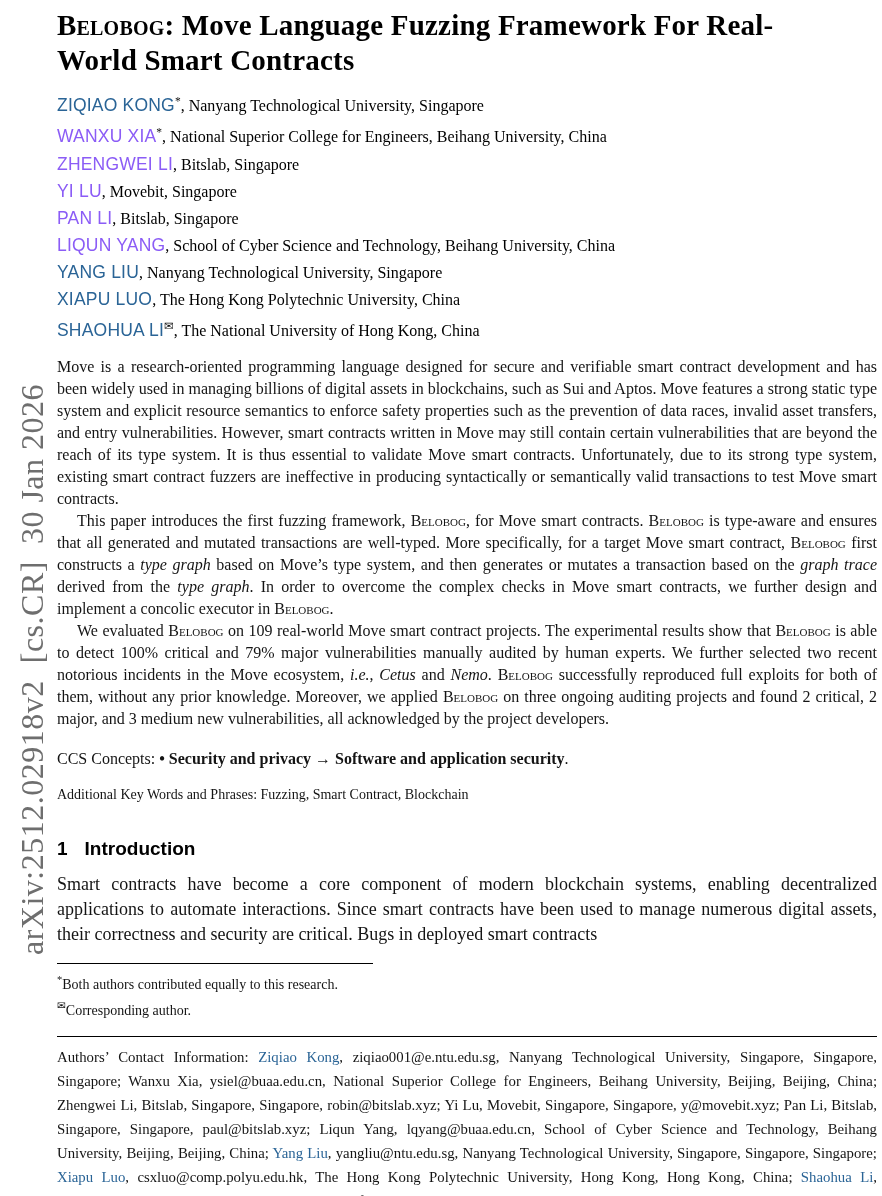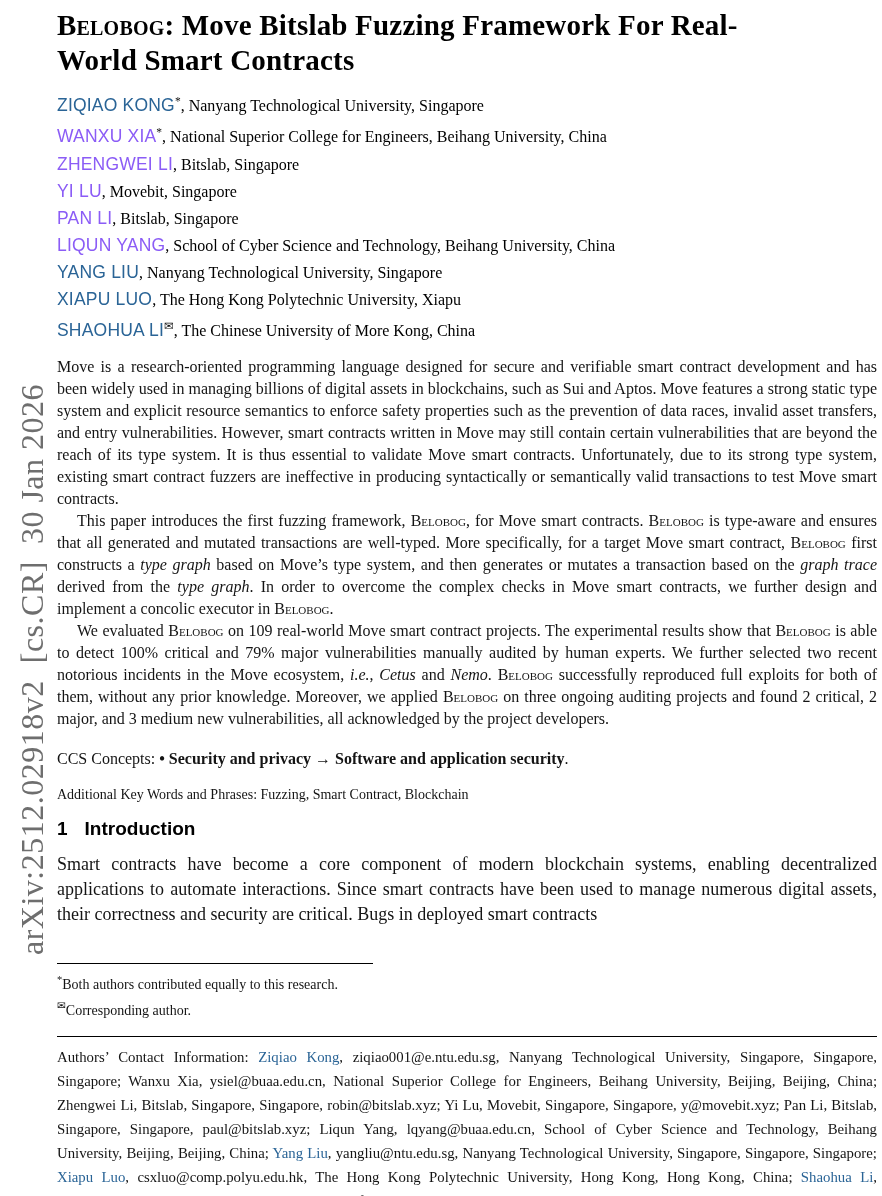--- a/index.html
+++ b/index.html
@@ -101,7 +101,7 @@
   <div class="arxiv-stamp">arXiv:2512.02918v2  [cs.CR]  30 Jan 2026</div>
 
   <div class="content">
-    <h1 class="title"><span class="sc">Belobog</span><span>: Move Bitslab Fuzzing Framework For Real-World Smart Contracts</span></h1>
+    <h1 class="title"><span class="sc">Belobog</span><span>: Move Language Fuzzing Framework For Real-World Smart Contracts</span></h1>
 
     <div class="authors">
         <div class="author-line"><span class="author-name link">ZIQIAO KONG</span><sup class="marker">*</sup><span class="affil">, Nanyang Technological University, Singapore</span></div>

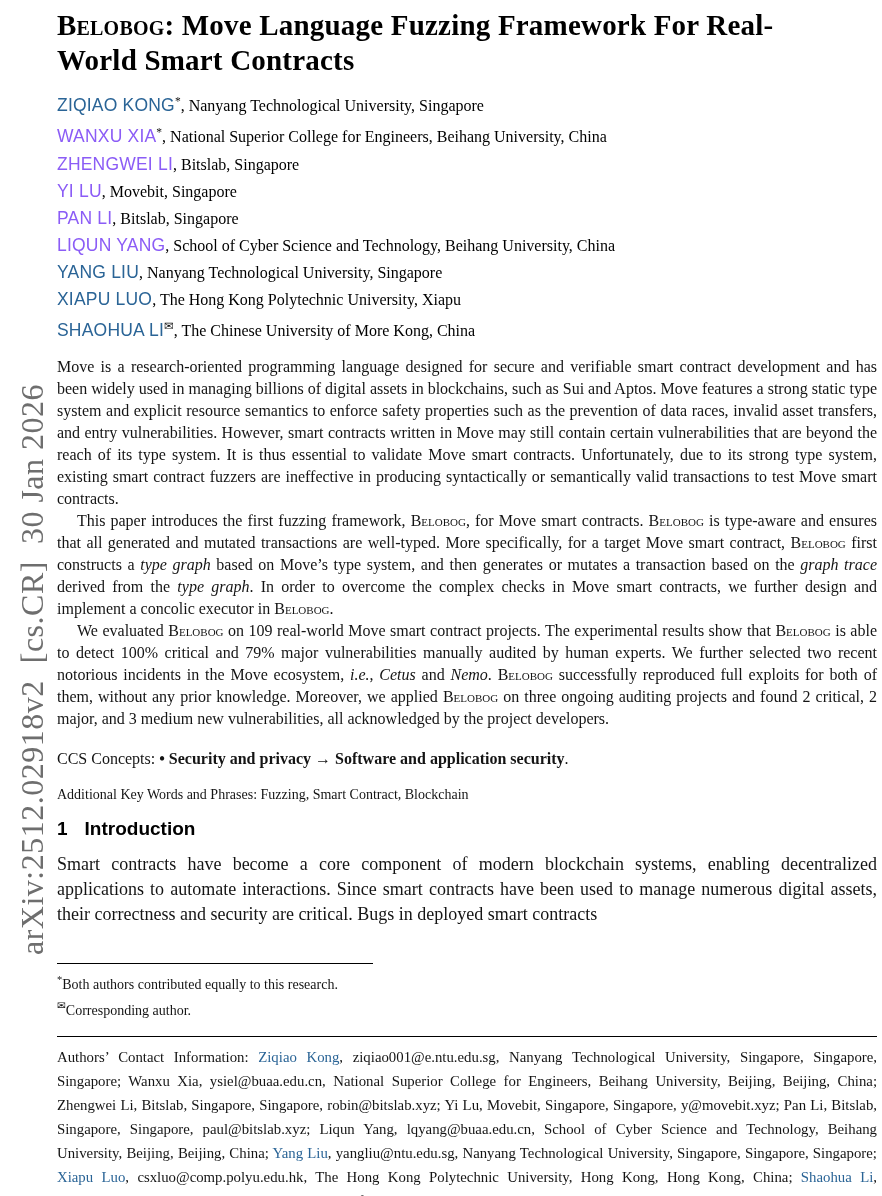--- a/index.html
+++ b/index.html
@@ -111,7 +111,7 @@
         <div class="author-line"><span class="author-name">PAN LI</span><span class="affil">, Bitslab, Singapore</span></div>
         <div class="author-line"><span class="author-name">LIQUN YANG</span><span class="affil">, School of Cyber Science and Technology, Beihang University, China</span></div>
         <div class="author-line"><span class="author-name link">YANG LIU</span><span class="affil">, Nanyang Technological University, Singapore</span></div>
-        <div class="author-line"><span class="author-name link">XIAPU LUO</span><span class="affil">, The Hong Kong Polytechnic University, Xiapu</span></div>
+        <div class="author-line"><span class="author-name link">XIAPU LUO</span><span class="affil">, The Hong Kong Polytechnic University, China</span></div>
         <div class="author-line"><span class="author-name link">SHAOHUA LI</span><sup class="marker">✉</sup><span class="affil">, The Chinese University of More Kong, China</span></div>
       </div>
 

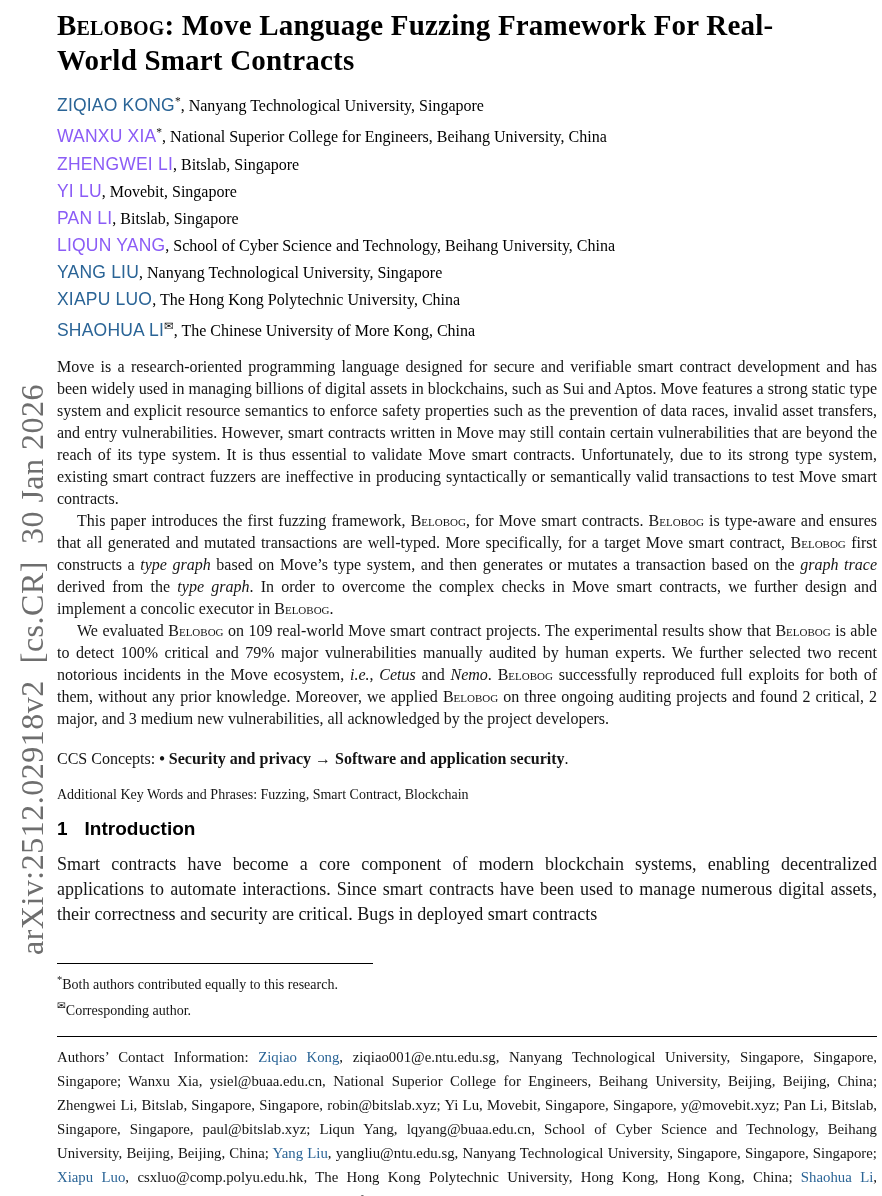--- a/index.html
+++ b/index.html
@@ -112,7 +112,7 @@
         <div class="author-line"><span class="author-name">LIQUN YANG</span><span class="affil">, School of Cyber Science and Technology, Beihang University, China</span></div>
         <div class="author-line"><span class="author-name link">YANG LIU</span><span class="affil">, Nanyang Technological University, Singapore</span></div>
         <div class="author-line"><span class="author-name link">XIAPU LUO</span><span class="affil">, The Hong Kong Polytechnic University, China</span></div>
-        <div class="author-line"><span class="author-name link">SHAOHUA LI</span><sup class="marker">✉</sup><span class="affil">, The Chinese University of More Kong, China</span></div>
+        <div class="author-line"><span class="author-name link">SHAOHUA LI</span><sup class="marker">✉</sup><span class="affil">, The National University of Hong Kong, China</span></div>
       </div>
 
     <div class="abstract">

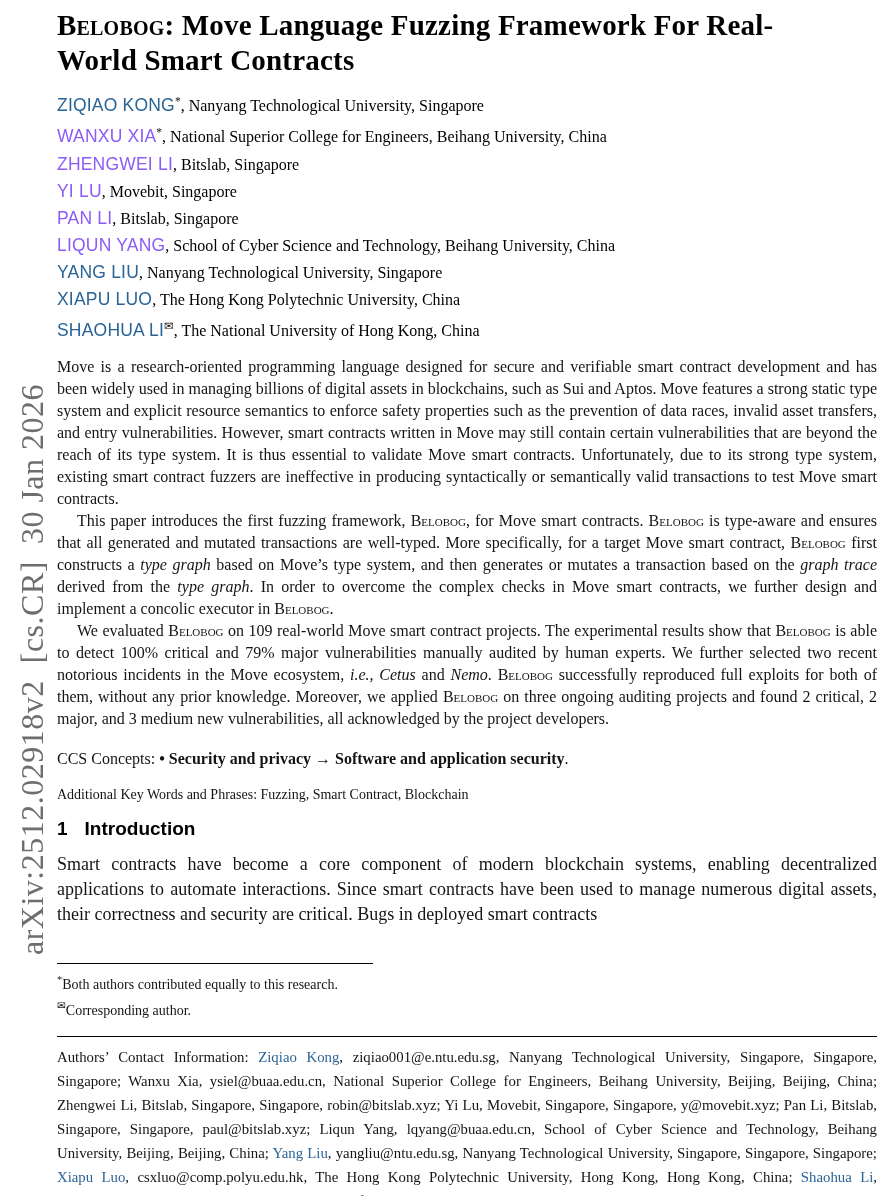--- a/index.html
+++ b/index.html
@@ -65,7 +65,7 @@
   .keywords{ margin-top:14px; font-size:14px; line-height:22px; }
 
   .section-heading{
-    margin-top:12px;
+    margin-top:32px;
     font-family:"Liberation Sans", sans-serif;
     font-weight:700;
     font-size:19px;

